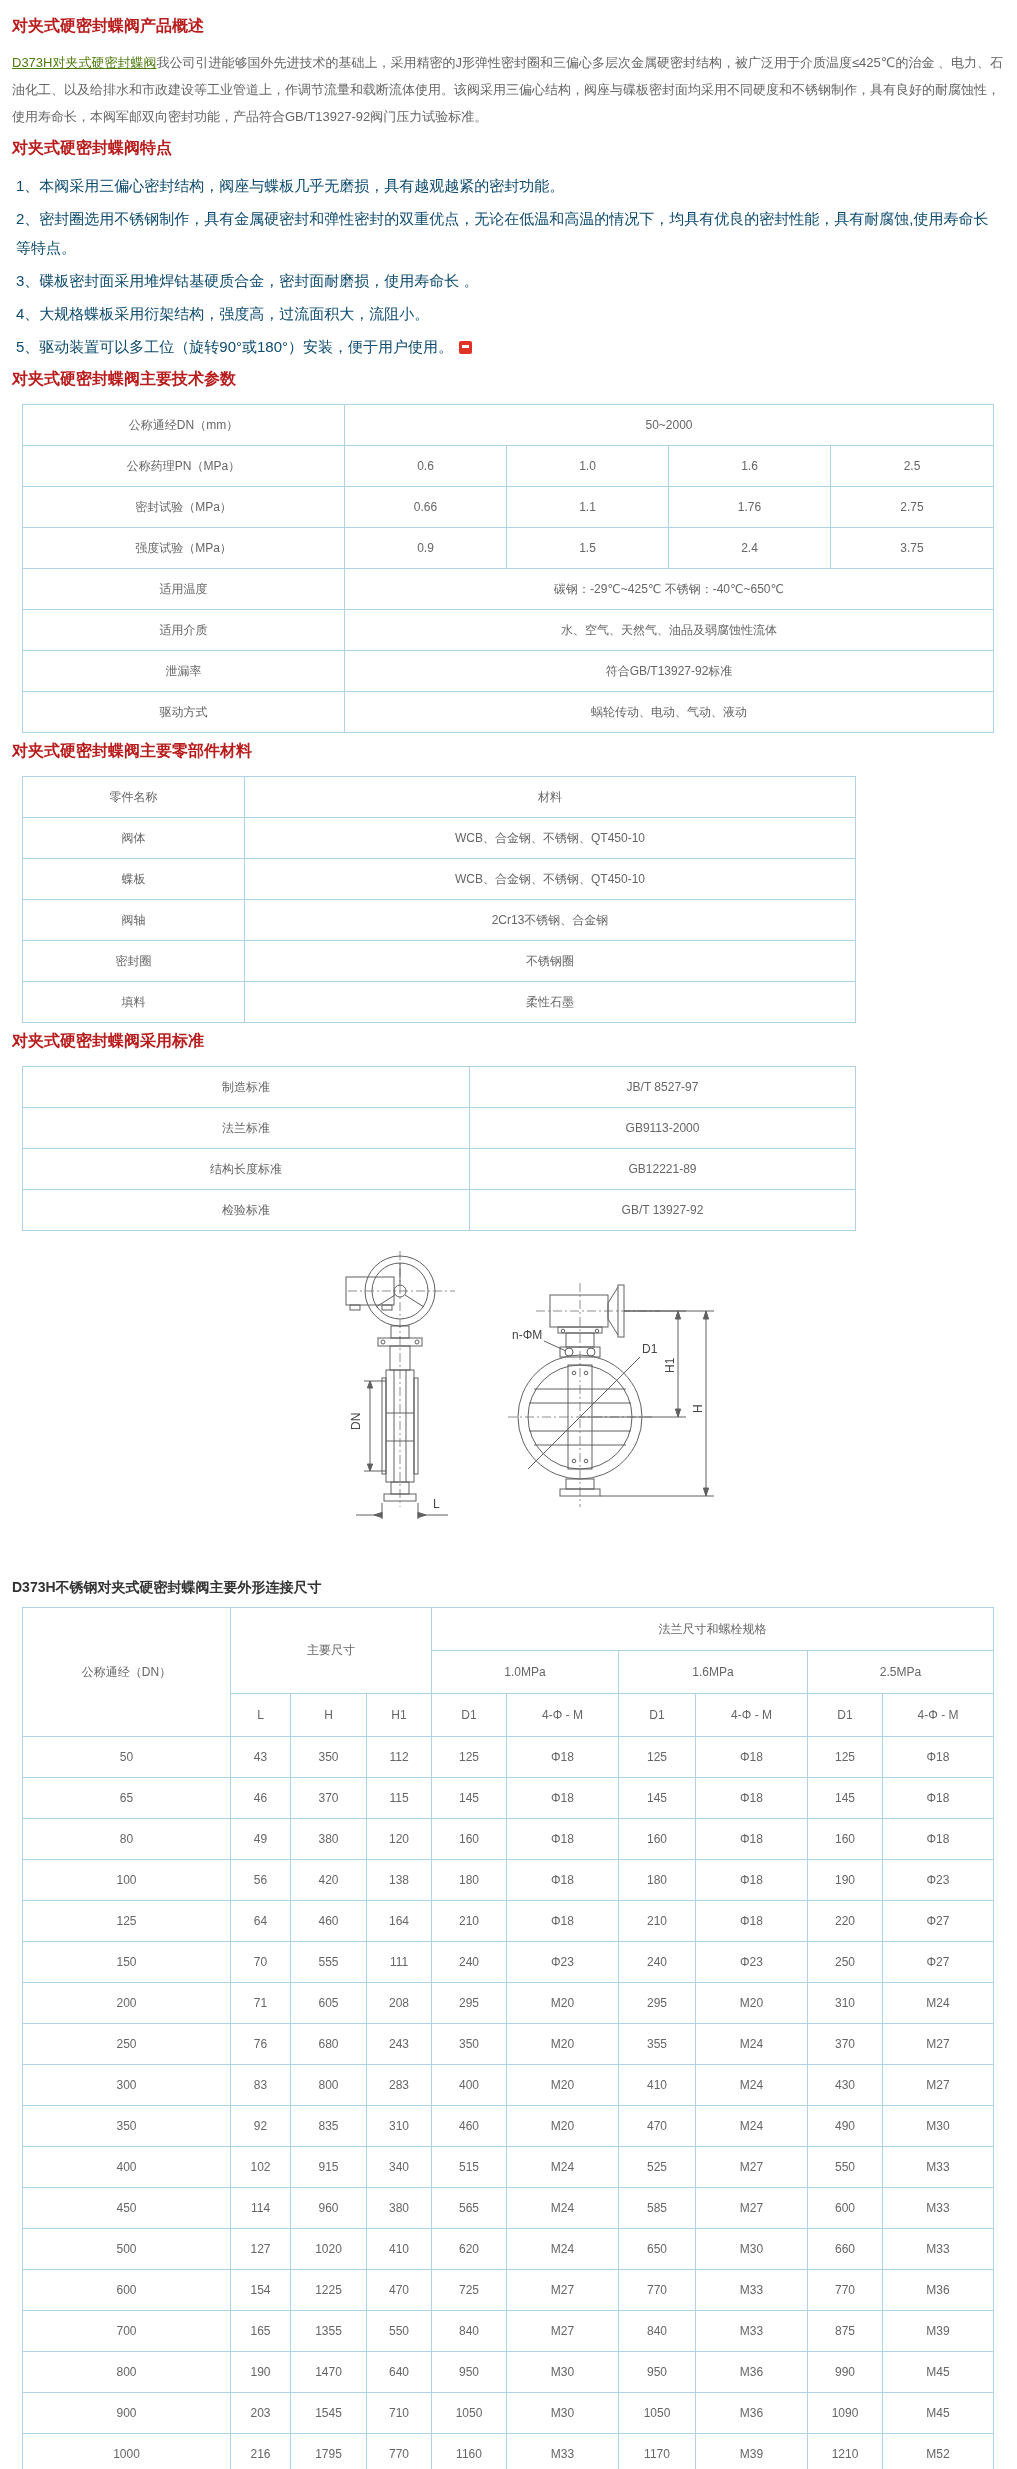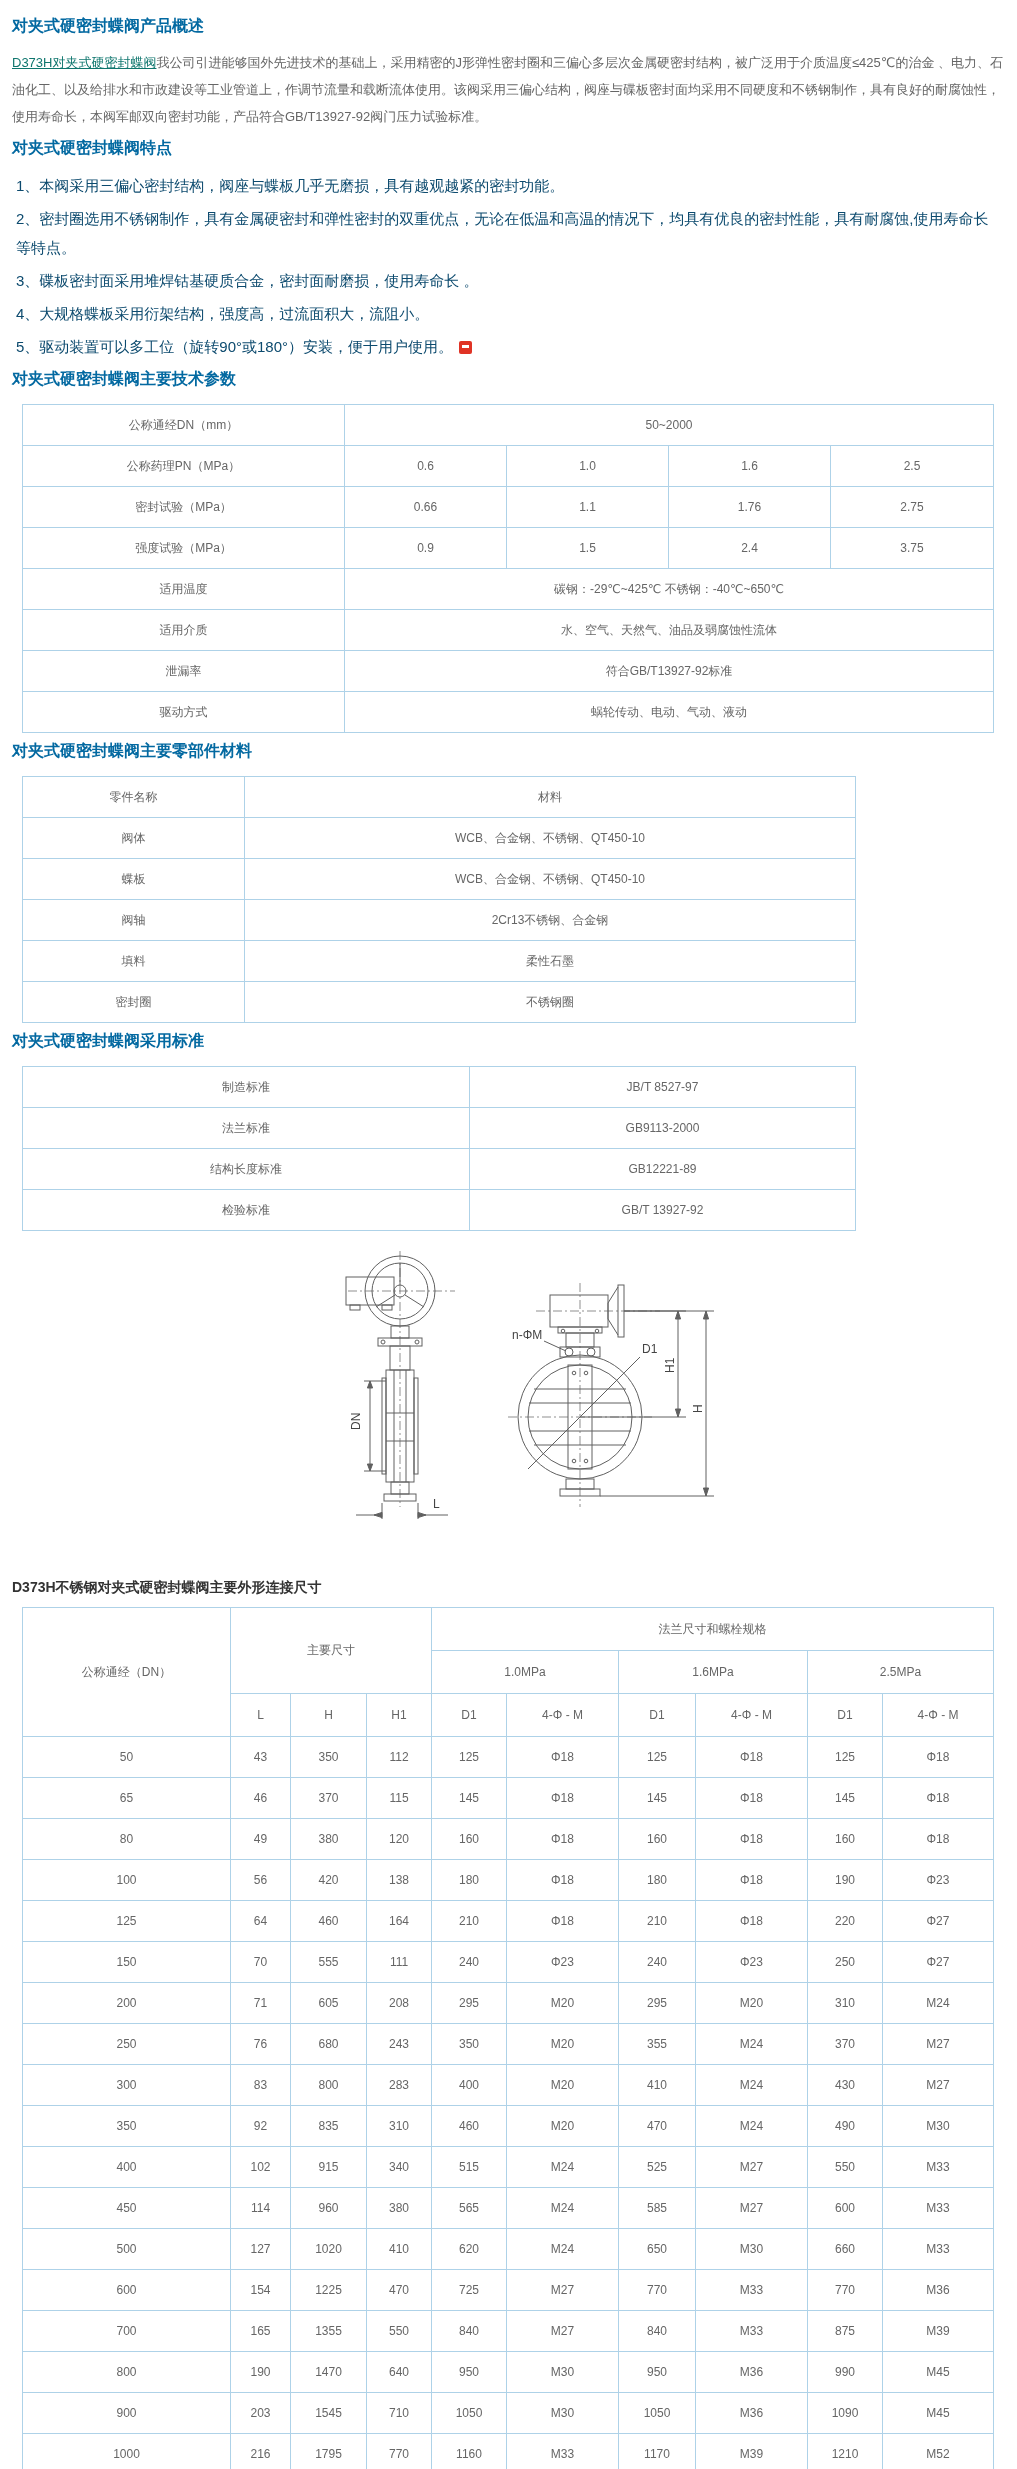--- a/index.html
+++ b/index.html
@@ -5,7 +5,7 @@
   html,body{margin:0;padding:0;background:#fff;}
   body{width:1017px;font-family:"Liberation Sans","DejaVu Sans",sans-serif;color:#666;}
   .page{padding:8px 12px 0 12px;}
-  h2.sec{font-size:16px;color:#0369a1;font-weight:bold;margin:26px 0 12px 0;}
+  h2.sec{font-size:16px;color:#b91c1c;font-weight:bold;margin:26px 0 12px 0;}
   h2.sec:first-child{margin-top:8px;}
   h3.sec{font-size:14px;color:#333;font-weight:bold;margin:30px 0 10px 0;}
   .para{font-size:13px;line-height:27px;color:#666;margin:0 0 6px 0;width:1000px;}

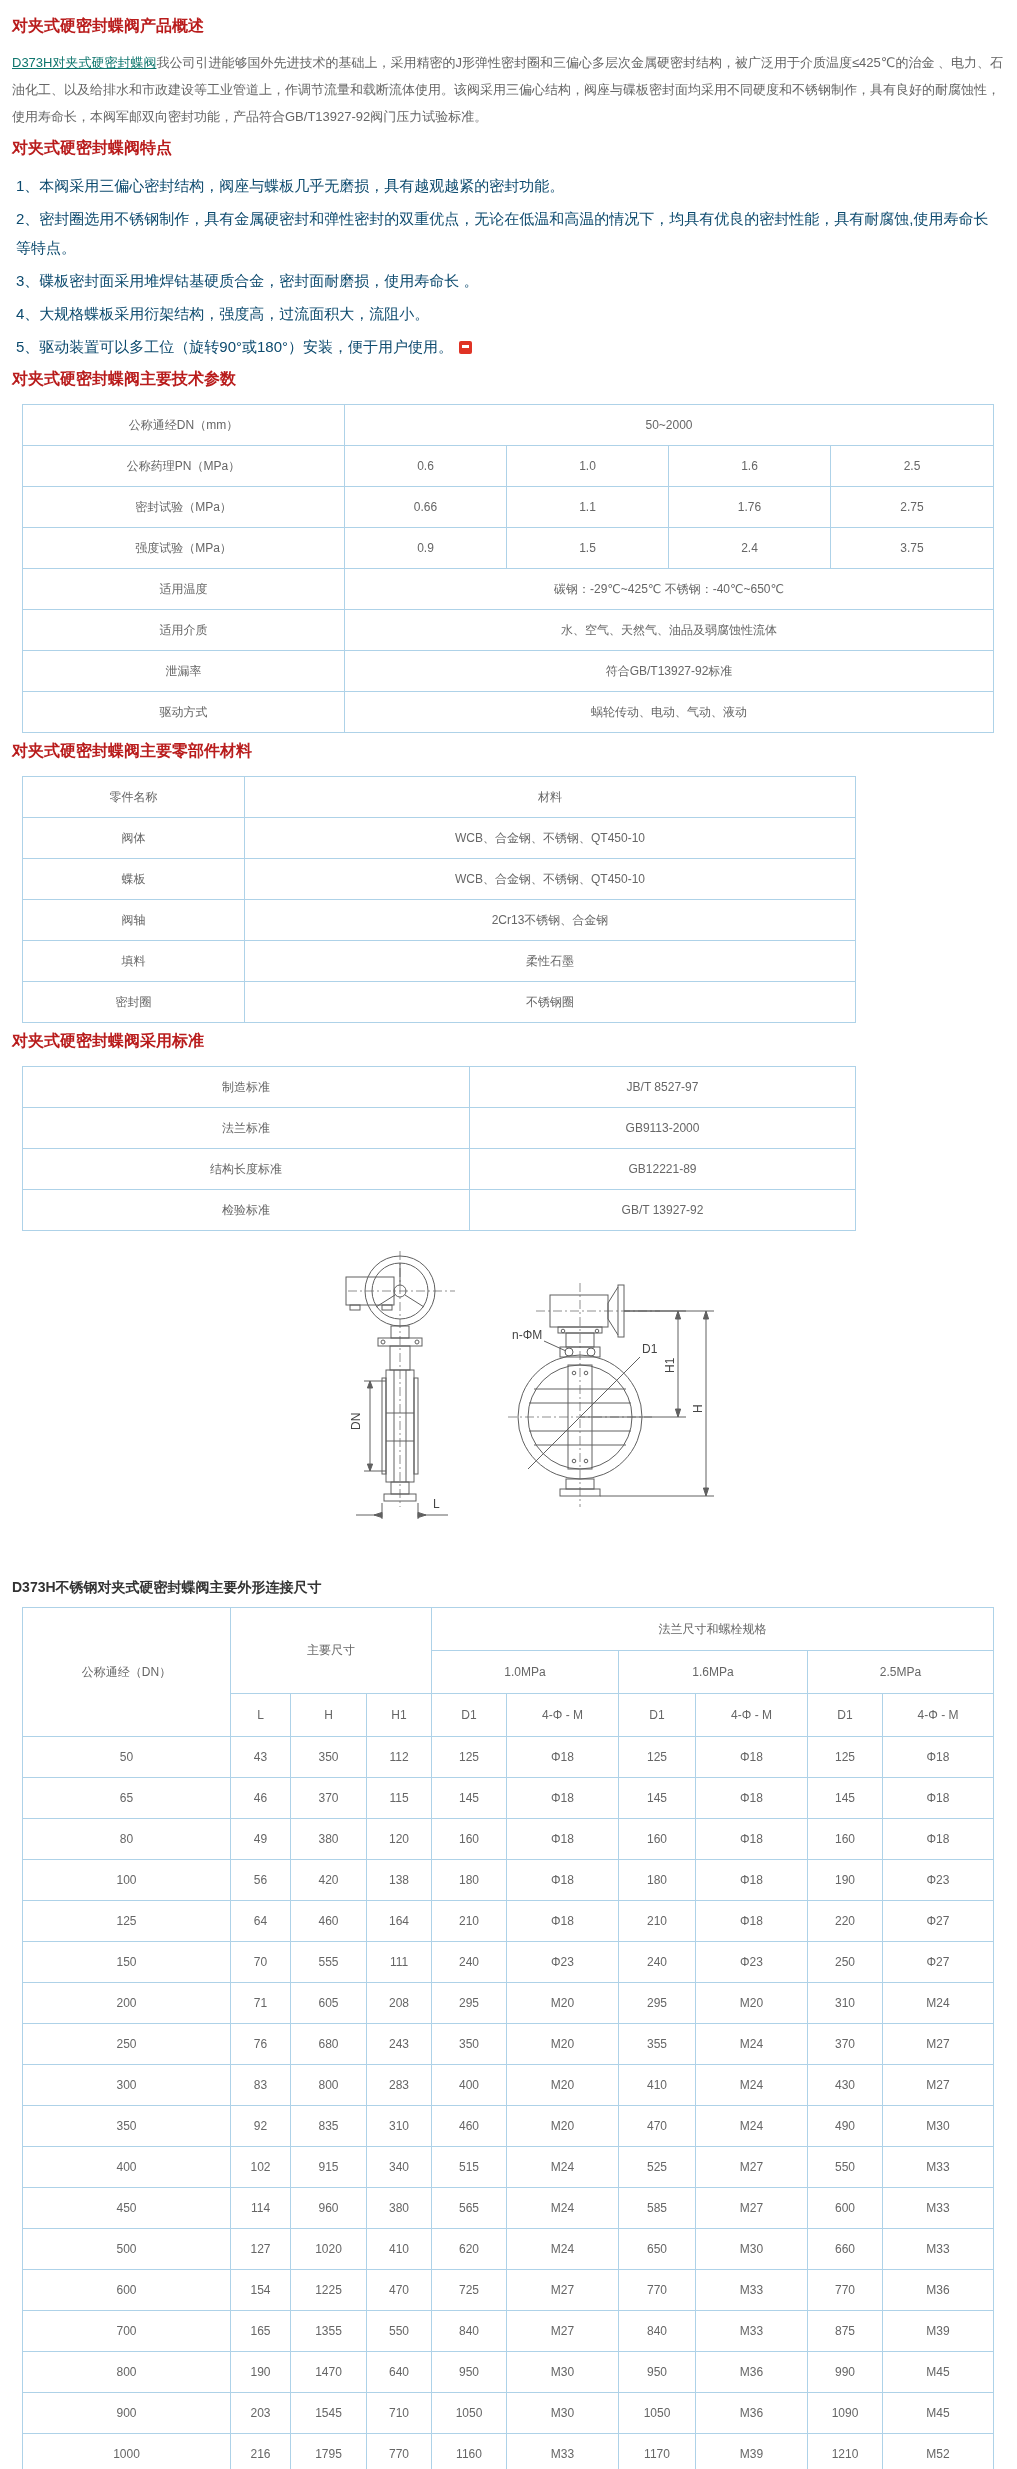--- a/index.html
+++ b/index.html
@@ -9,7 +9,7 @@
   h2.sec:first-child{margin-top:8px;}
   h3.sec{font-size:14px;color:#333;font-weight:bold;margin:30px 0 10px 0;}
   .para{font-size:13px;line-height:27px;color:#666;margin:0 0 6px 0;width:1000px;}
-  .para a{color:#0f766e;text-decoration:underline;cursor:pointer;}
+  .para a{color:#4d7c0f;text-decoration:underline;cursor:pointer;}
   .feature-item{font-size:15px;line-height:29px;color:#0c4a6e;margin:4px;}
   .red-icon{display:inline-block;width:13px;height:13px;background:#e03325;border-radius:2px;margin-left:6px;vertical-align:-2px;position:relative;}
   .red-icon::after{content:"";position:absolute;left:3px;top:4px;width:7px;height:3px;background:#fff;}

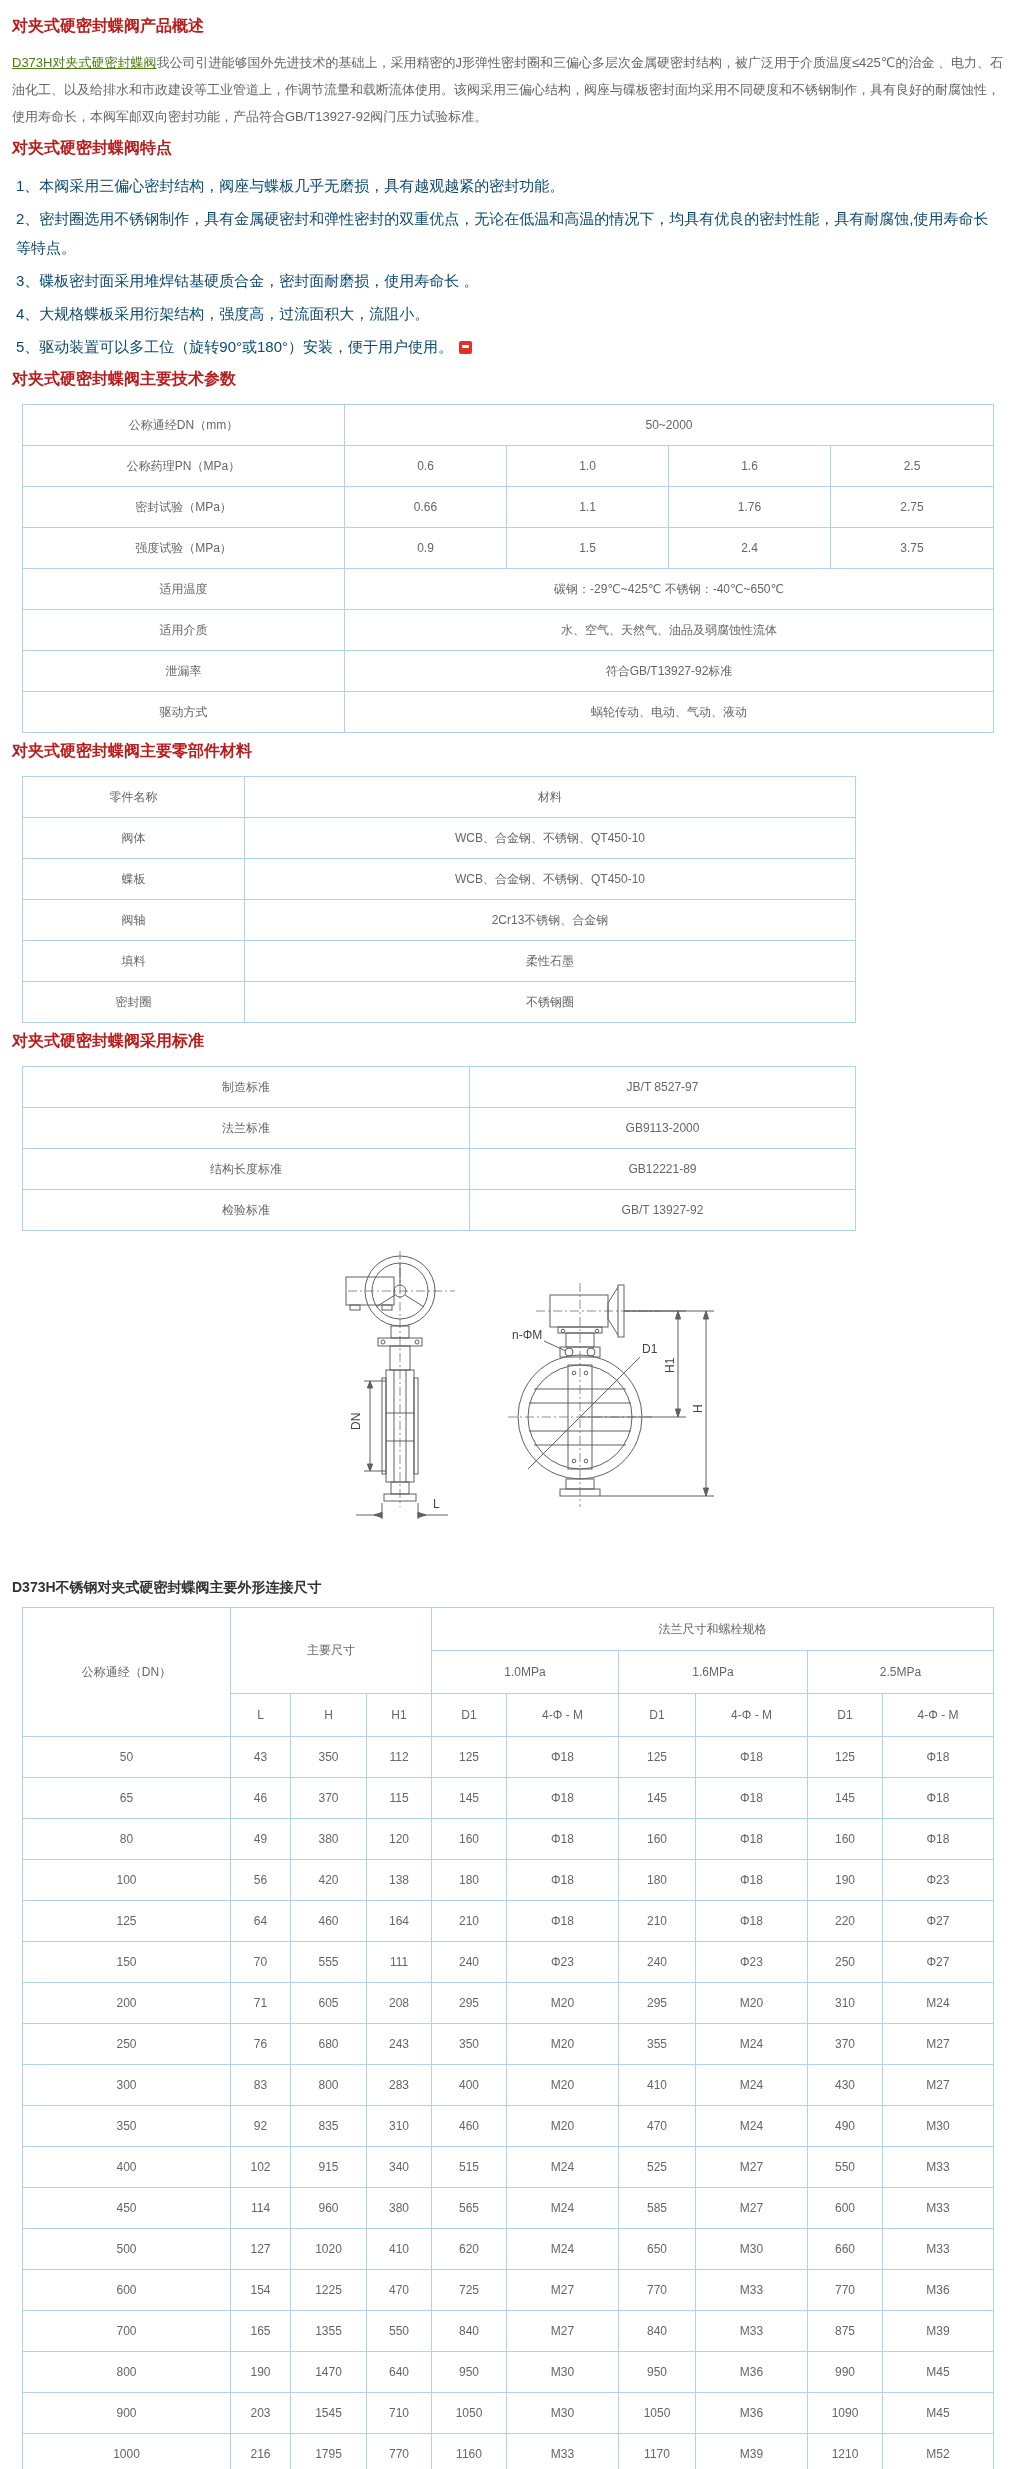--- a/index.html
+++ b/index.html
@@ -123,12 +123,12 @@
             <td>2Cr13不锈钢、合金钢</td>
           </tr>
           <tr>
+            <td>密封圈</td>
+            <td>不锈钢圈</td>
+          </tr>
+          <tr>
             <td>填料</td>
             <td>柔性石墨</td>
-          </tr>
-          <tr>
-            <td>密封圈</td>
-            <td>不锈钢圈</td>
           </tr>
         </tbody>
     </table>

